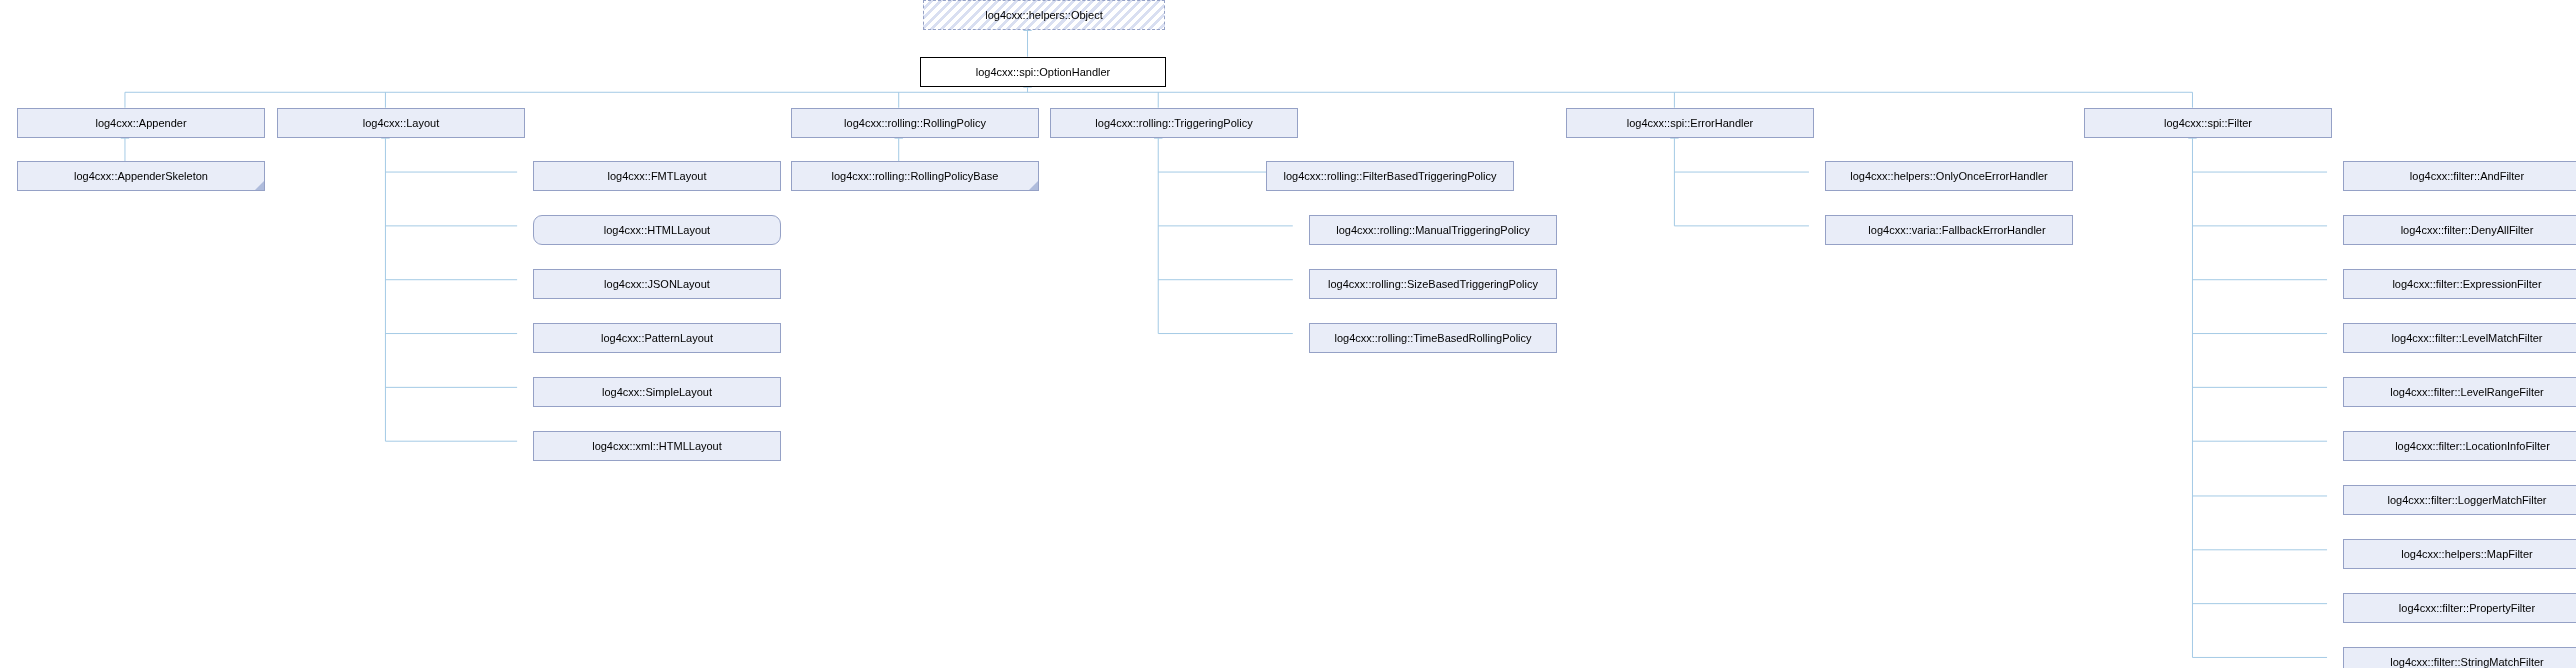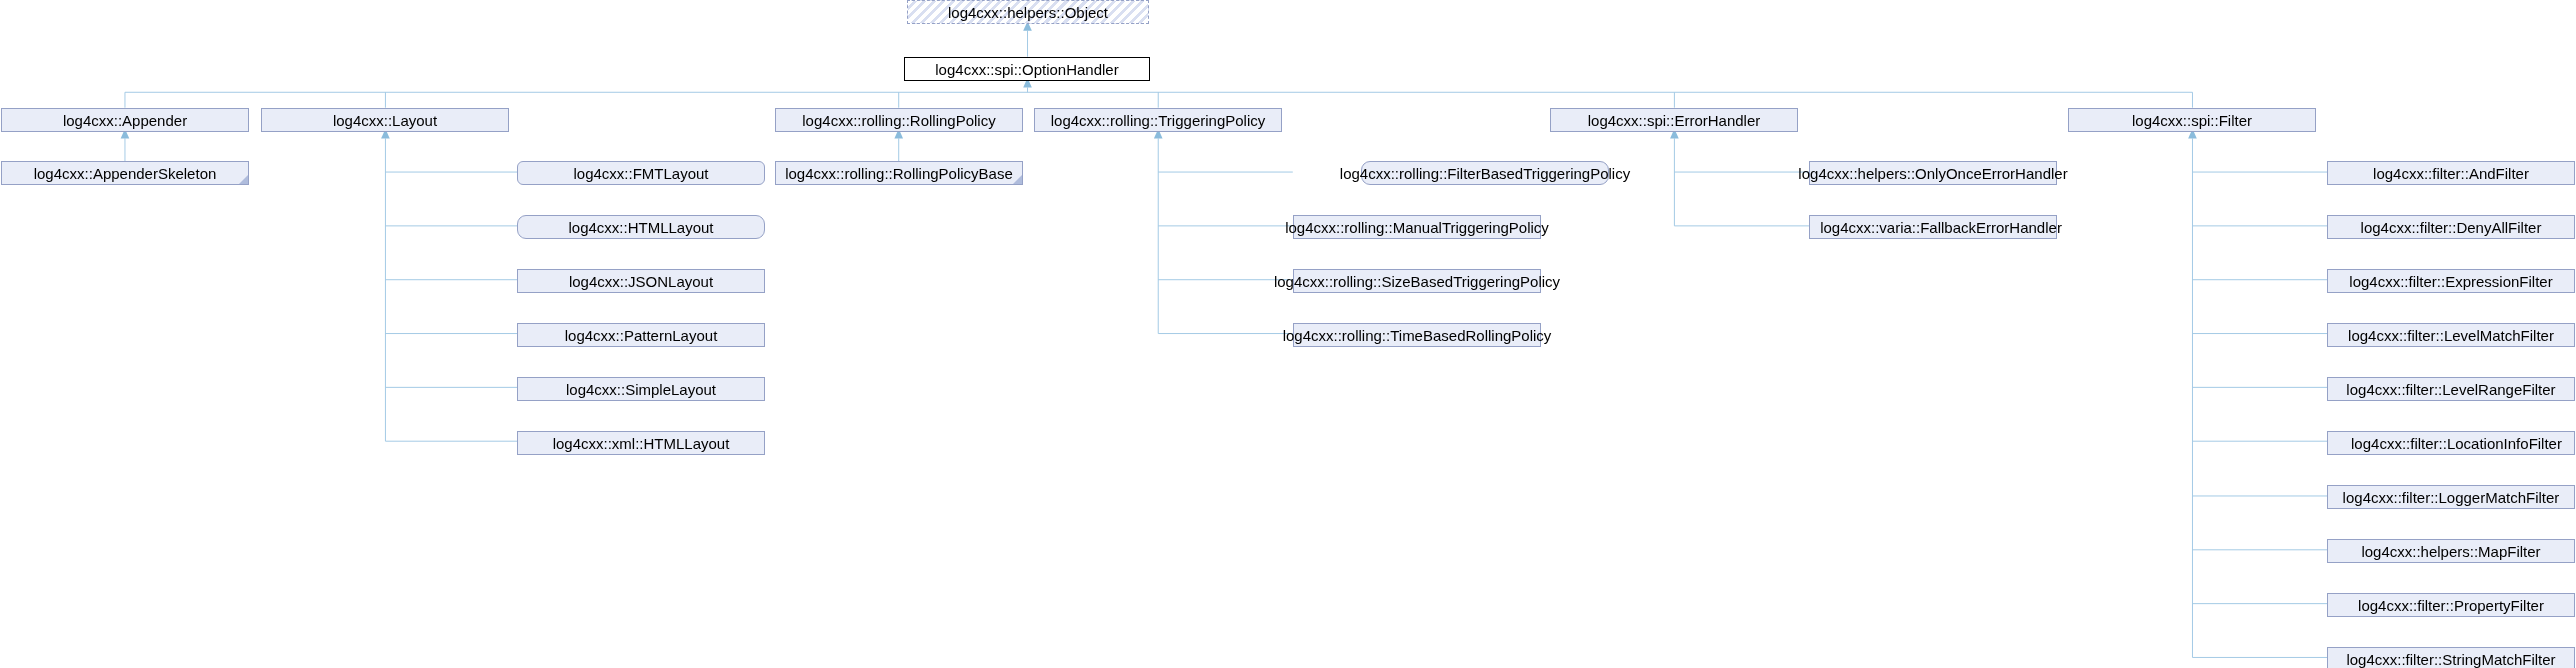--- a/index.html
+++ b/index.html
@@ -28,17 +28,18 @@
   .node {
     position: absolute;
     width: 248px;
-    height: 24px;
+    height: 30px;
     box-sizing: border-box;
     background: var(--node-fill, #E9EDF8);
     border: 1px solid var(--node-border, #95A1C6);
     display: flex;
     align-items: center;
     justify-content: center;
-    font-size: 15px;
+    font-size: 11px;
     color: var(--text-color, #000);
     white-space: nowrap;
     cursor: pointer;
+    margin-left: 16px;
   }
   .node--root {
     border: 1px dashed var(--node-border, #95A1C6);

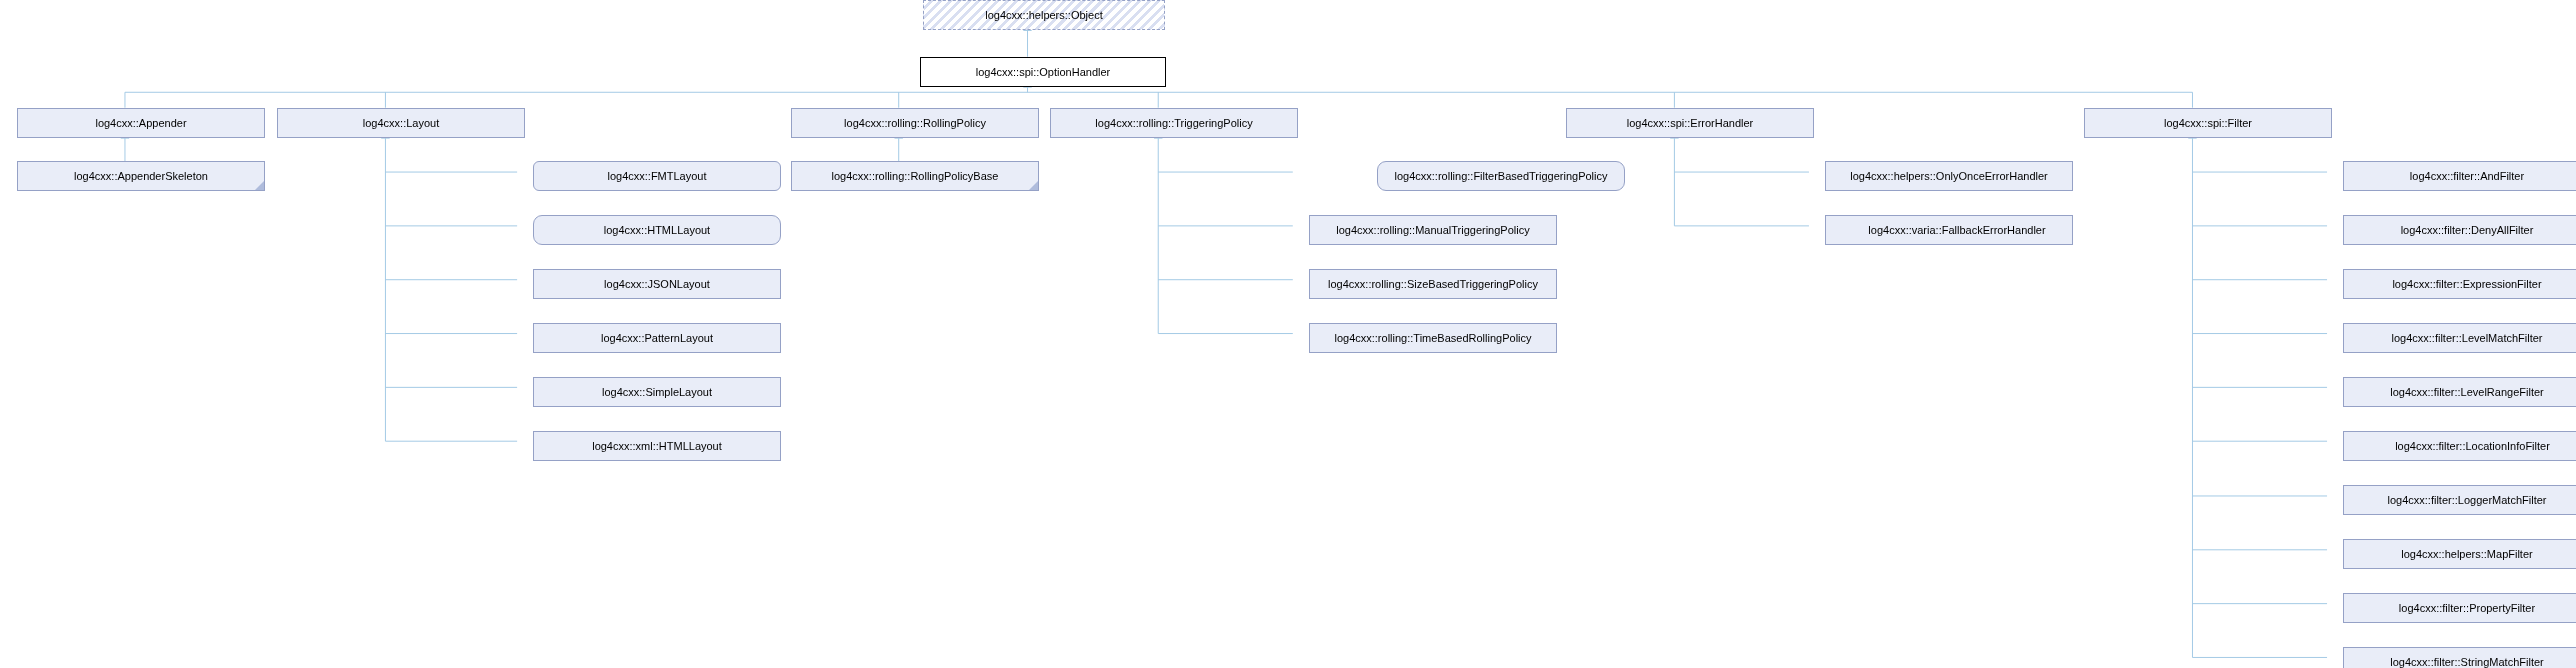--- a/index.html
+++ b/index.html
@@ -125,7 +125,7 @@
     <span class="fold"></span>
   </div>
 
-  <div class="node" style="left:517px;top:161px;border-radius:6px;">
+  <div class="node" style="left:517px;top:161px;">
     <span>log4cxx::FMTLayout</span>
   </div>
   <div class="node" style="left:517px;top:215px;border-radius:9px;">

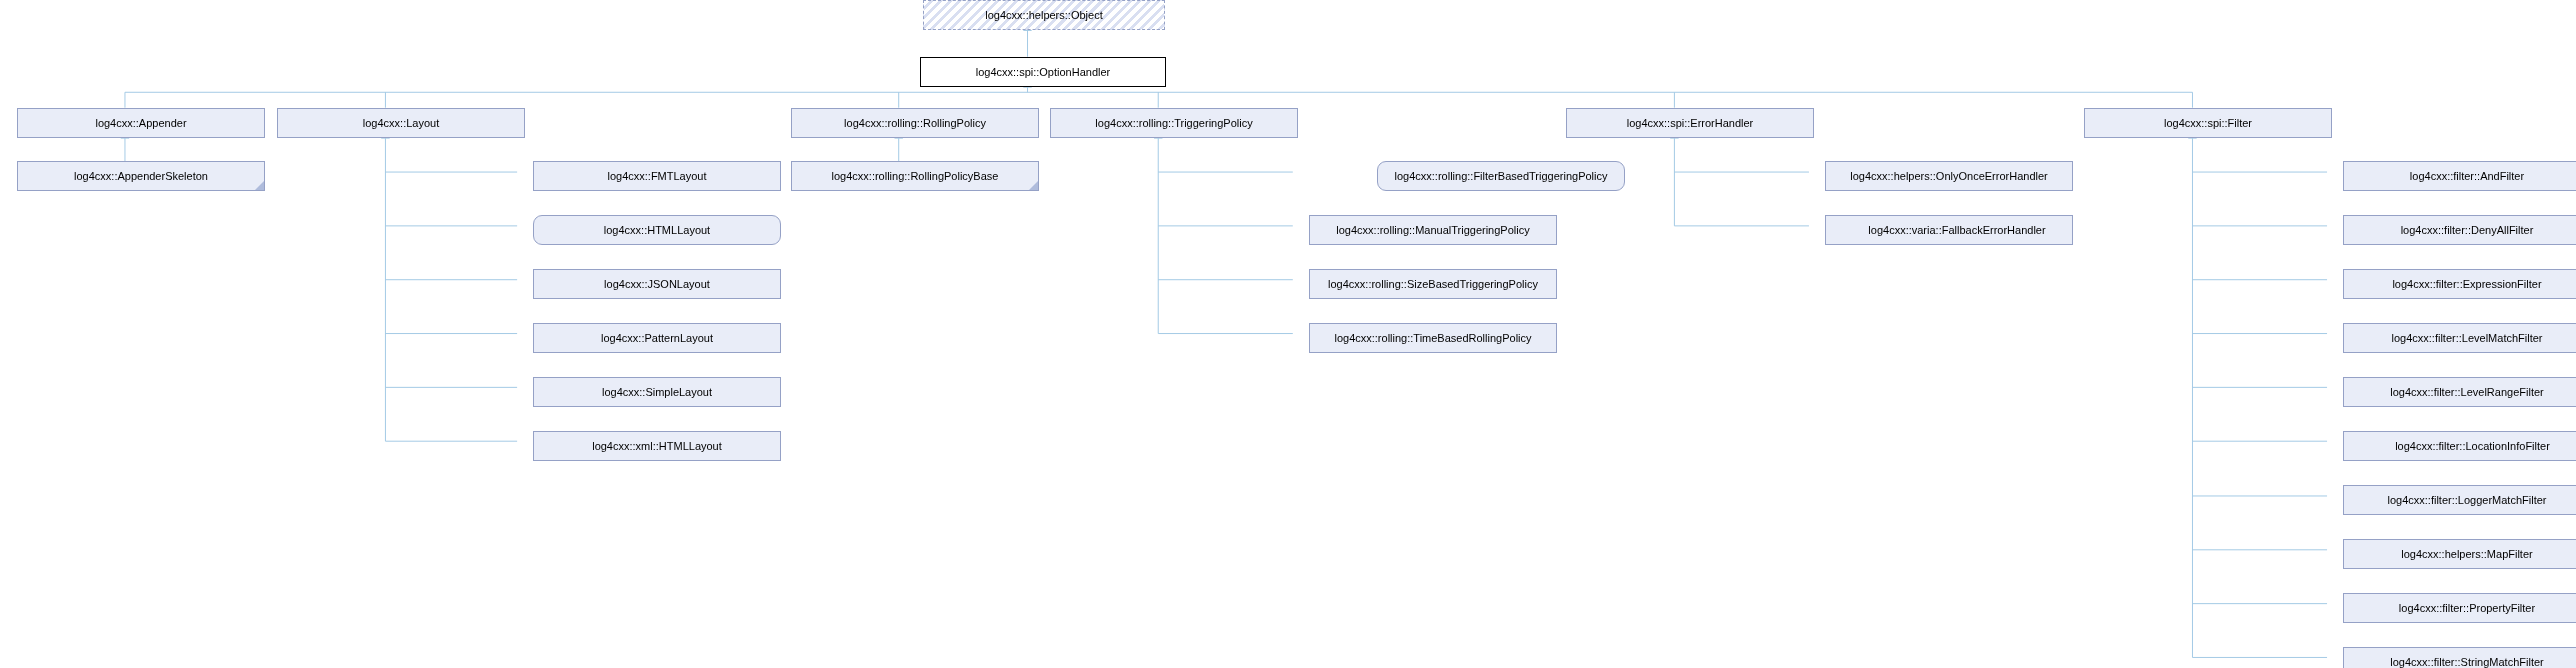--- a/index.html
+++ b/index.html
@@ -149,7 +149,7 @@
     <span class="fold"></span>
   </div>
 
-  <div class="node" style="left:1361px;top:161px;border-radius:9px;">
+  <div class="node" style="left:1250px;top:161px;">
     <span>log4cxx::rolling::FilterBasedTriggeringPolicy</span>
   </div>
   <div class="node" style="left:1293px;top:215px;">

